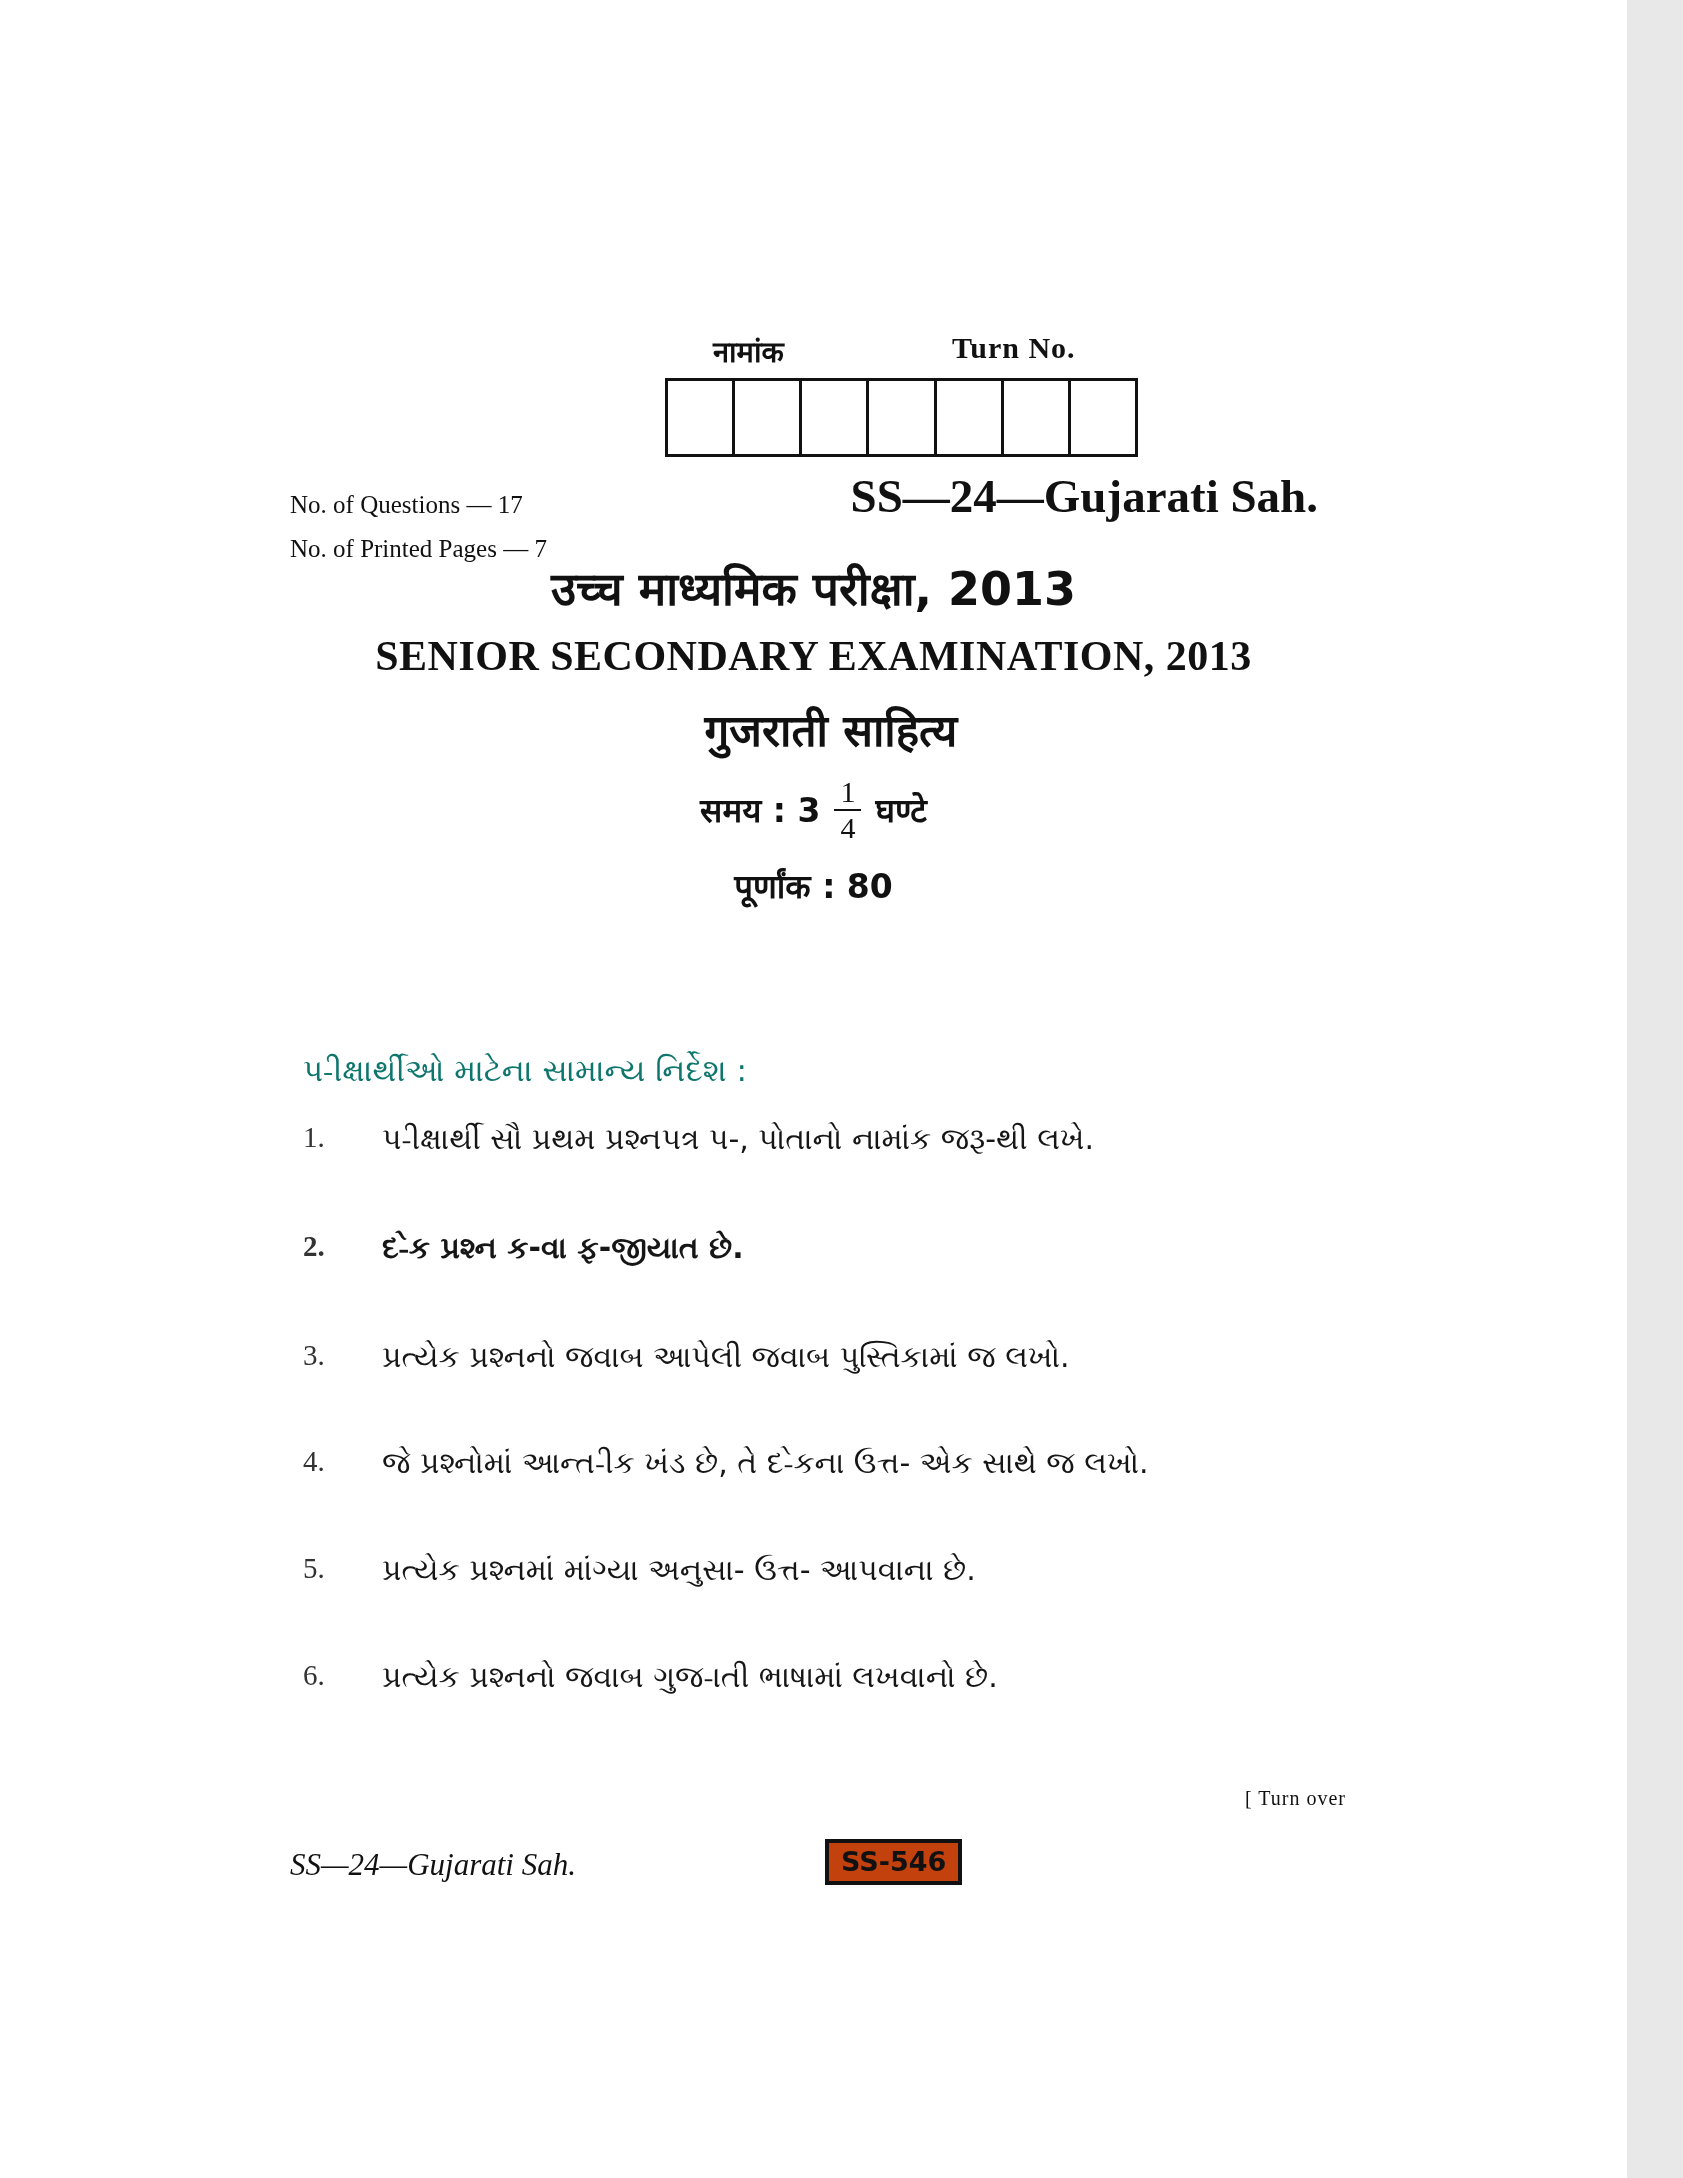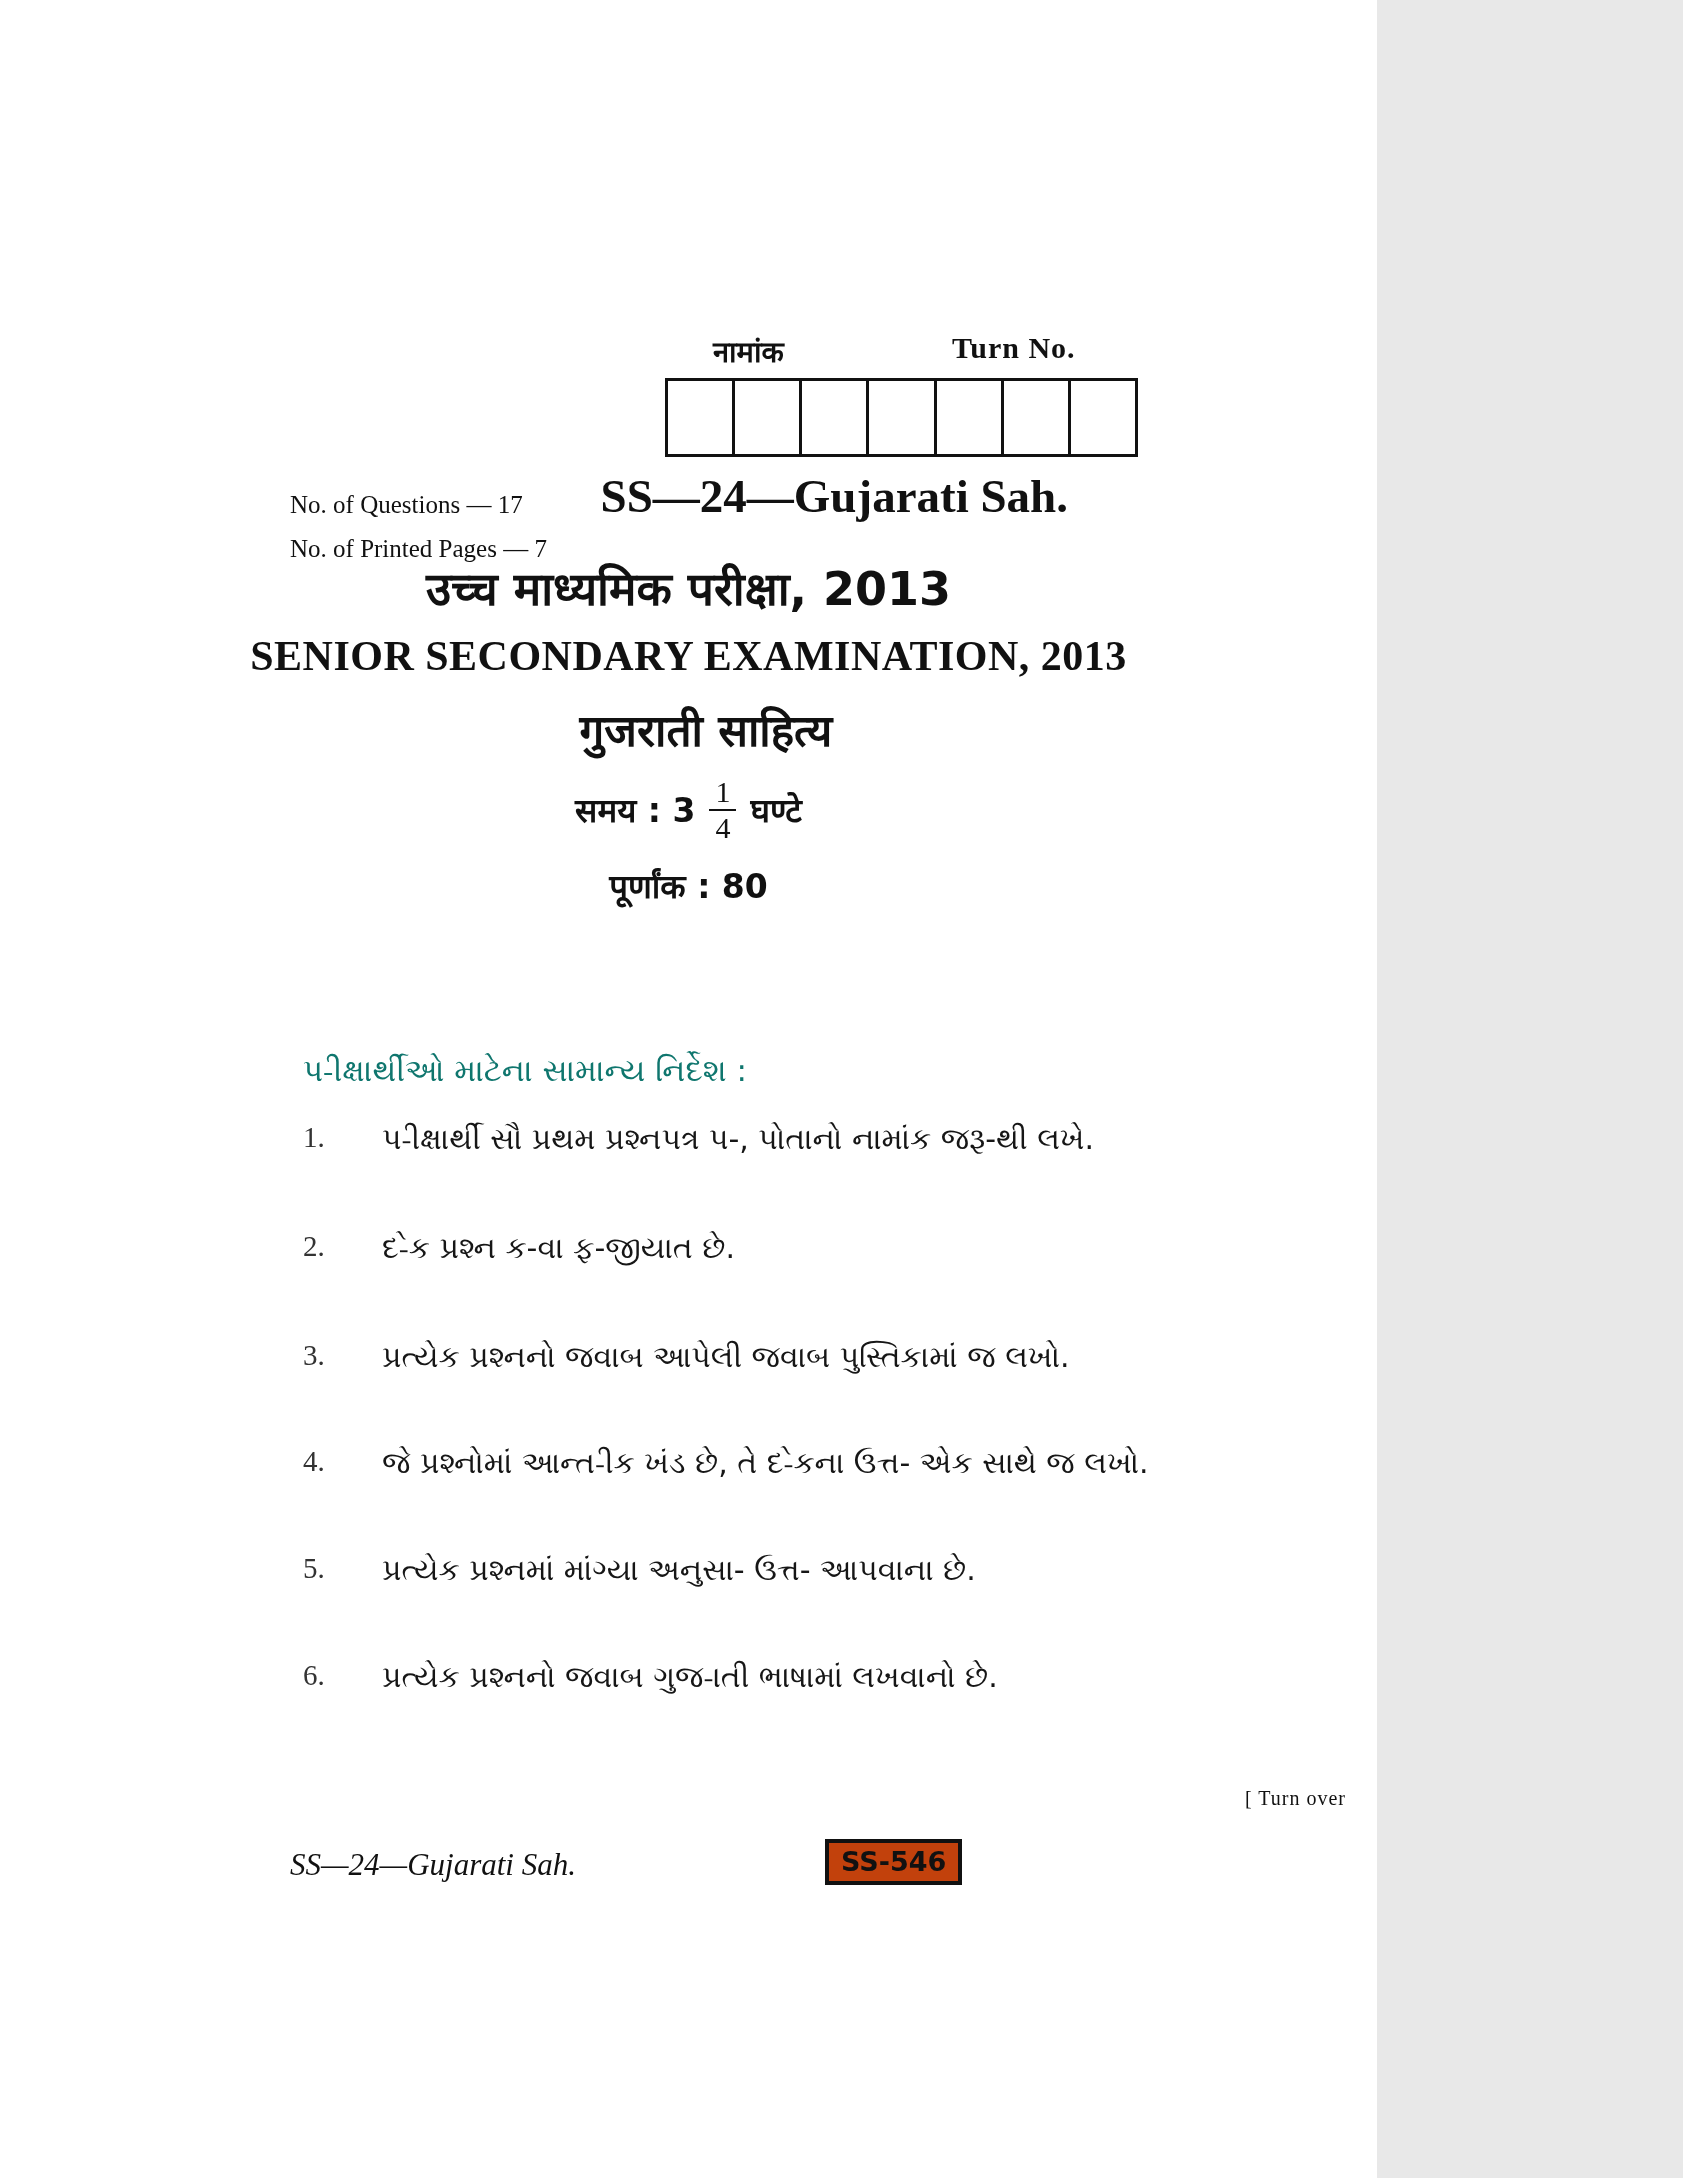--- a/index.html
+++ b/index.html
@@ -6,7 +6,7 @@
   html,body { background:#e8e8e8; }
   .page {
     position:relative;
-    width:1377px; height:2178px;
+    width:1627px; height:2178px;
     background:#ffffff;
     color:#111111;
     font-family:"Liberation Serif", serif;

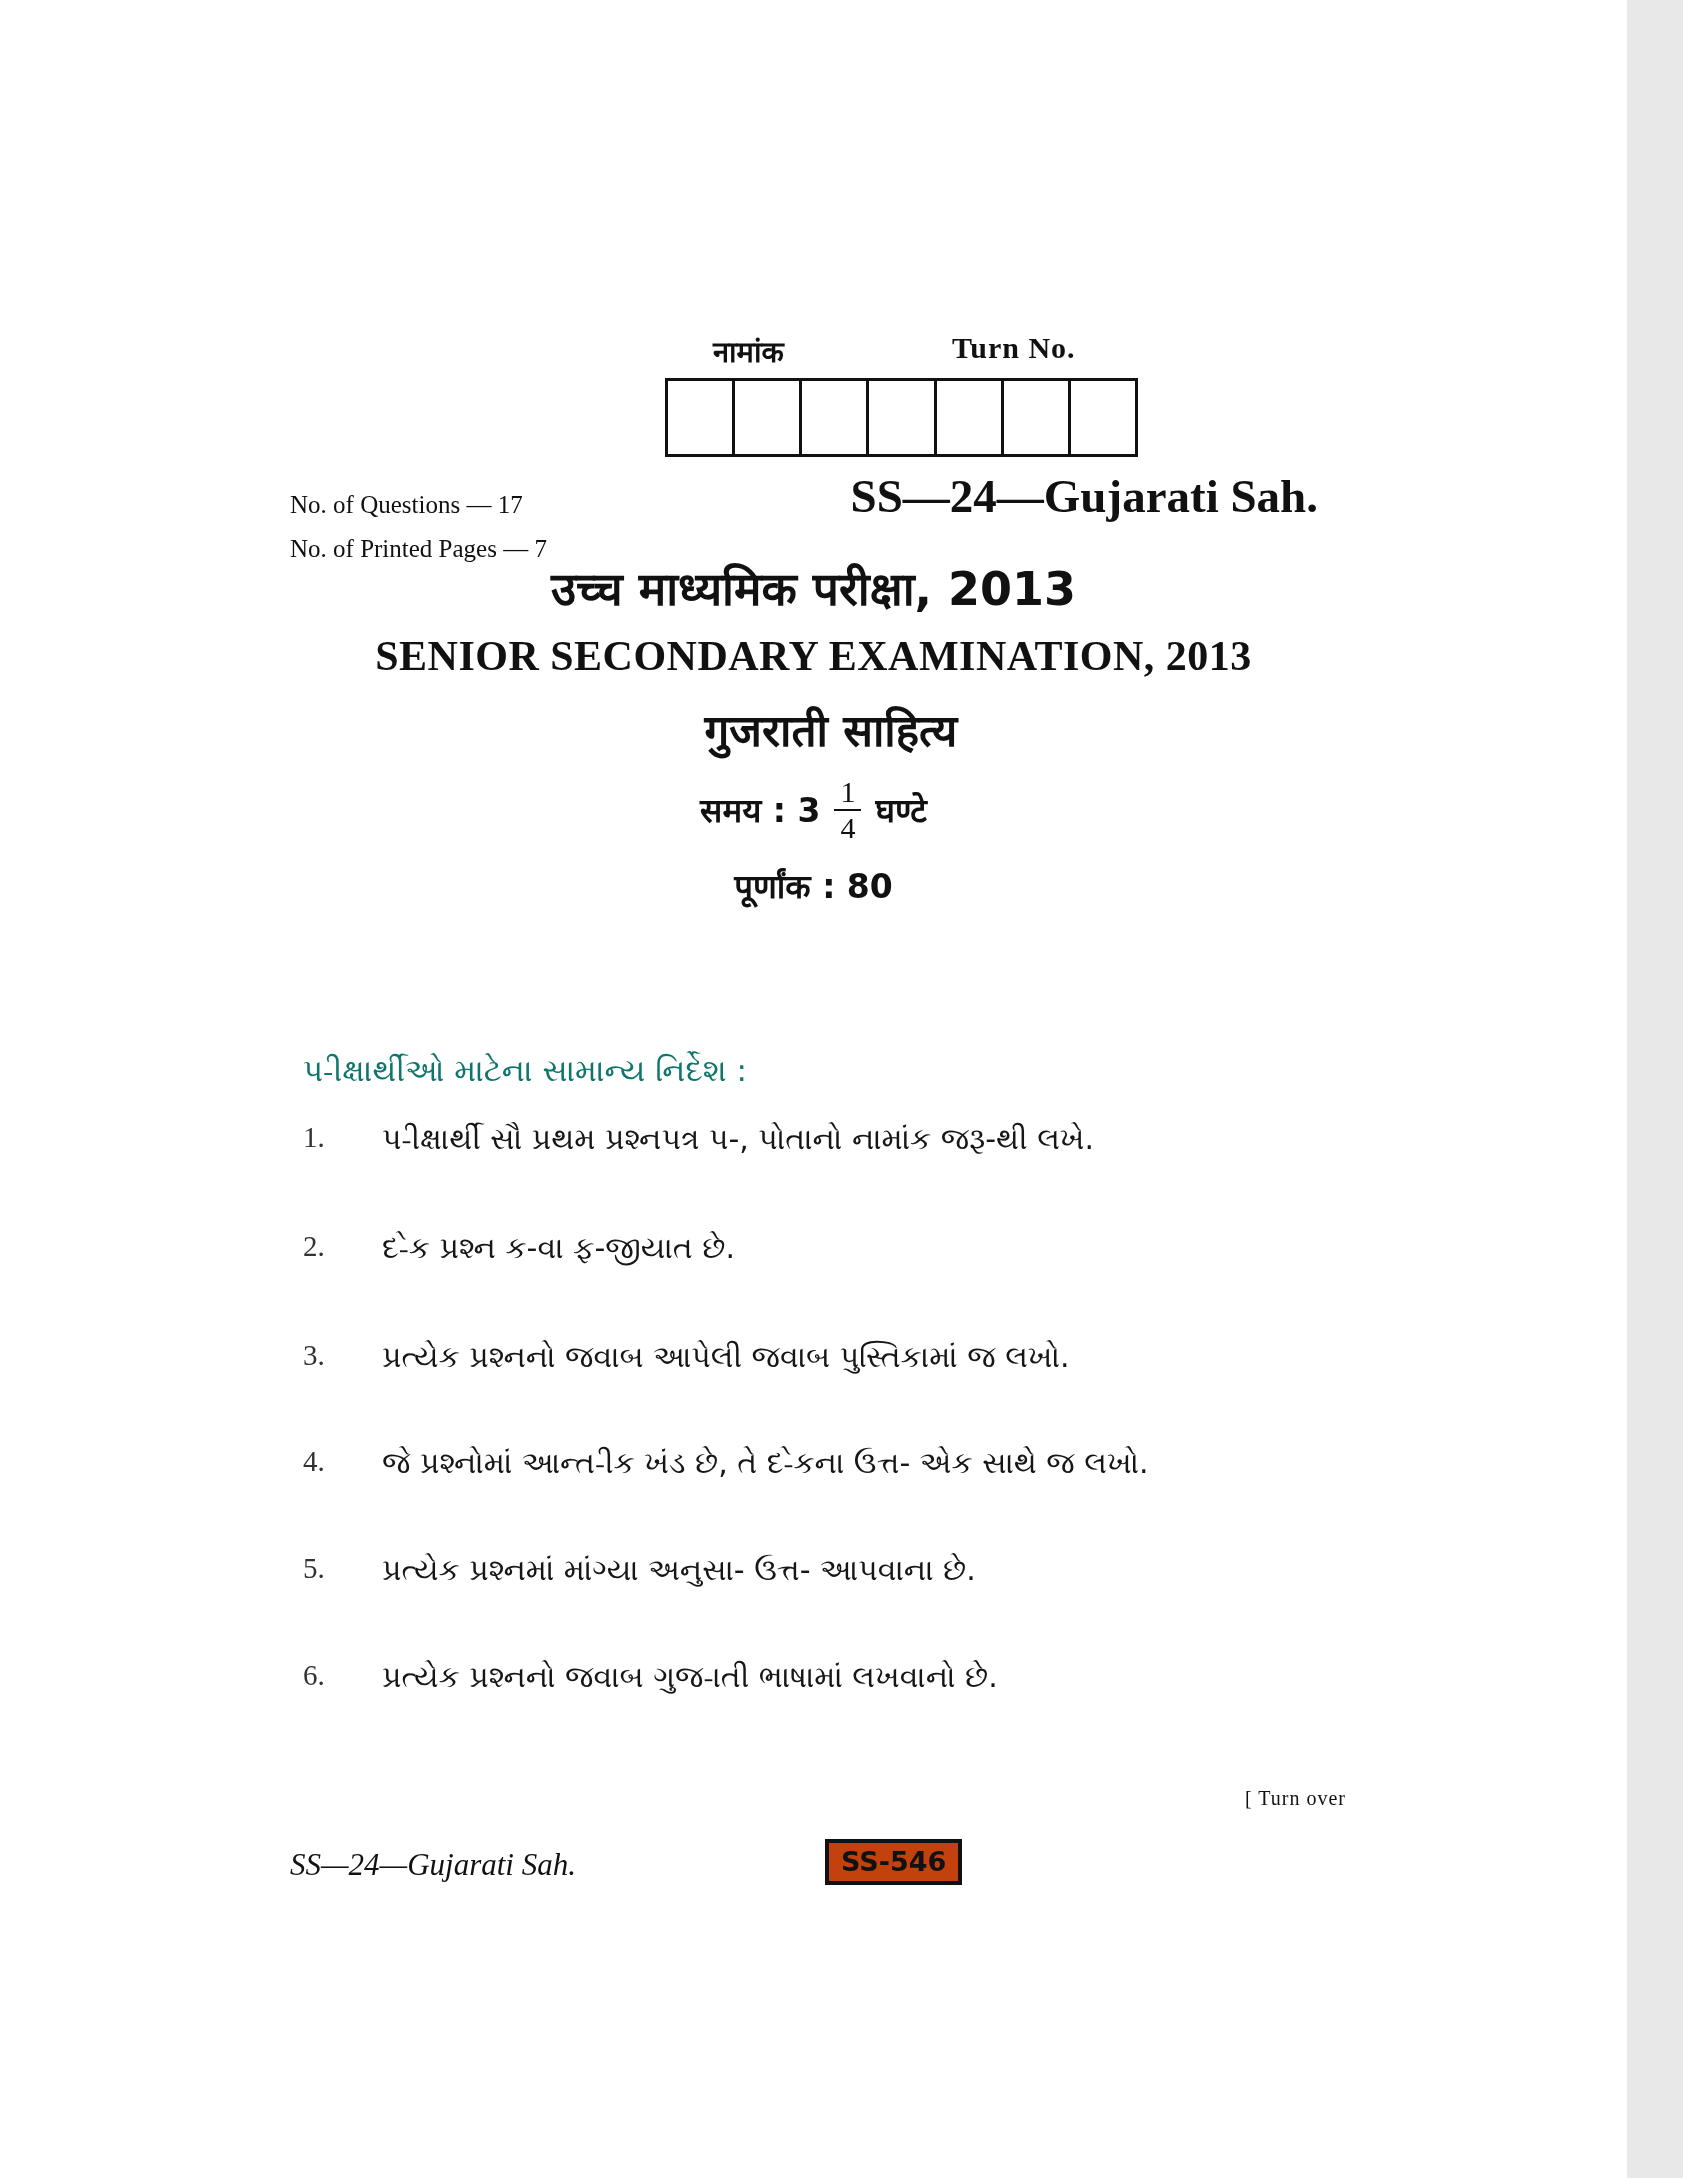--- a/index.html
+++ b/index.html
@@ -72,7 +72,7 @@
   .instr-text {
     display:inline; font-family:"DejaVu Sans", sans-serif; font-size:30px;margin-top:20px;
   }
-  .i1 { top:1121px; } .i2 { top:1230px; } .i3 { top:1339px; }
+  .i1 { top:1121px; } .i2 { top:1230px;font-weight:bold; } .i3 { top:1339px; }
   .i4 { top:1445px; } .i5 { top:1552px; } .i6 { top:1659px; }
 
   

